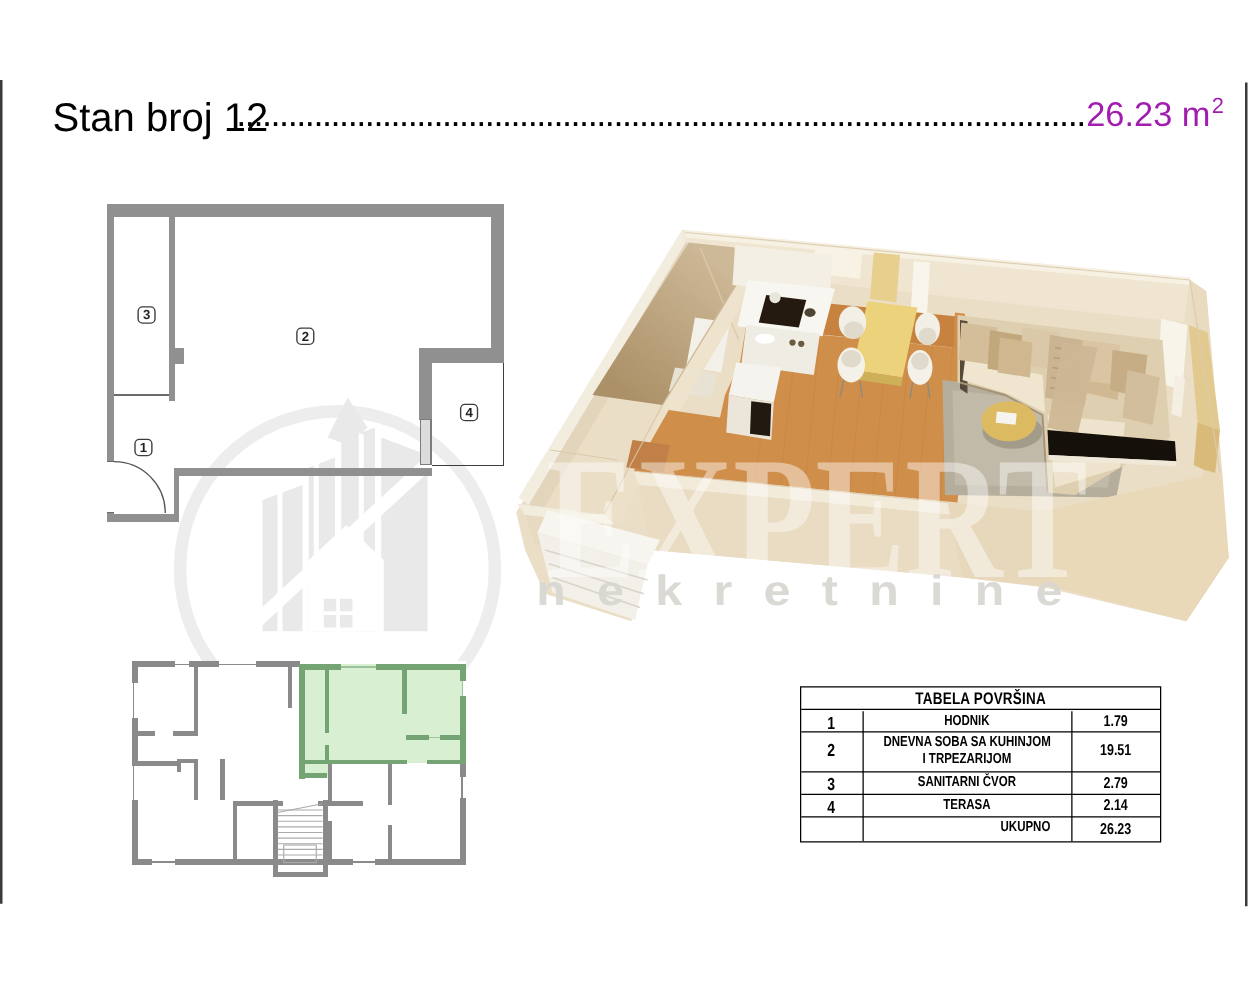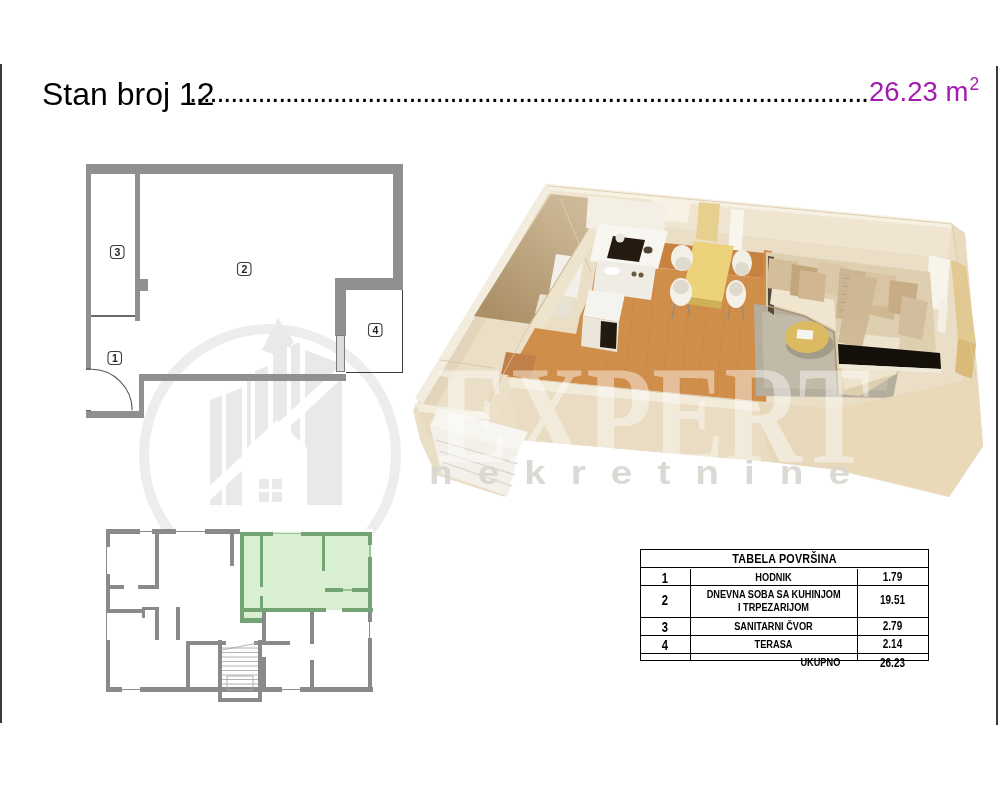--- a/index.html
+++ b/index.html
@@ -12,7 +12,7 @@
   #area{position:absolute;left:869px;top:75px;font-size:27.5px;color:#a21caf;white-space:nowrap}
   #area sup{font-size:17.5px;position:relative;top:-1px;left:1px}
   
-  #tbl{position:absolute;left:640px;top:549px;width:289px;height:112px;border:1.6px solid #000;font-family:"Liberation Sans",sans-serif}
+  #tbl{position:absolute;left:640px;top:549px;width:289px;height:125px;border:1.6px solid #000;font-family:"Liberation Sans",sans-serif}
   #tbl .row{position:absolute;left:0;width:100%;border-top:1.4px solid #000}
   #tbl .c1{position:absolute;top:18.5px;bottom:0;left:48.7px;width:0;border-left:1.4px solid #000}
   #tbl .c2{position:absolute;top:18.5px;bottom:0;left:216px;width:0;border-left:1.4px solid #000}

